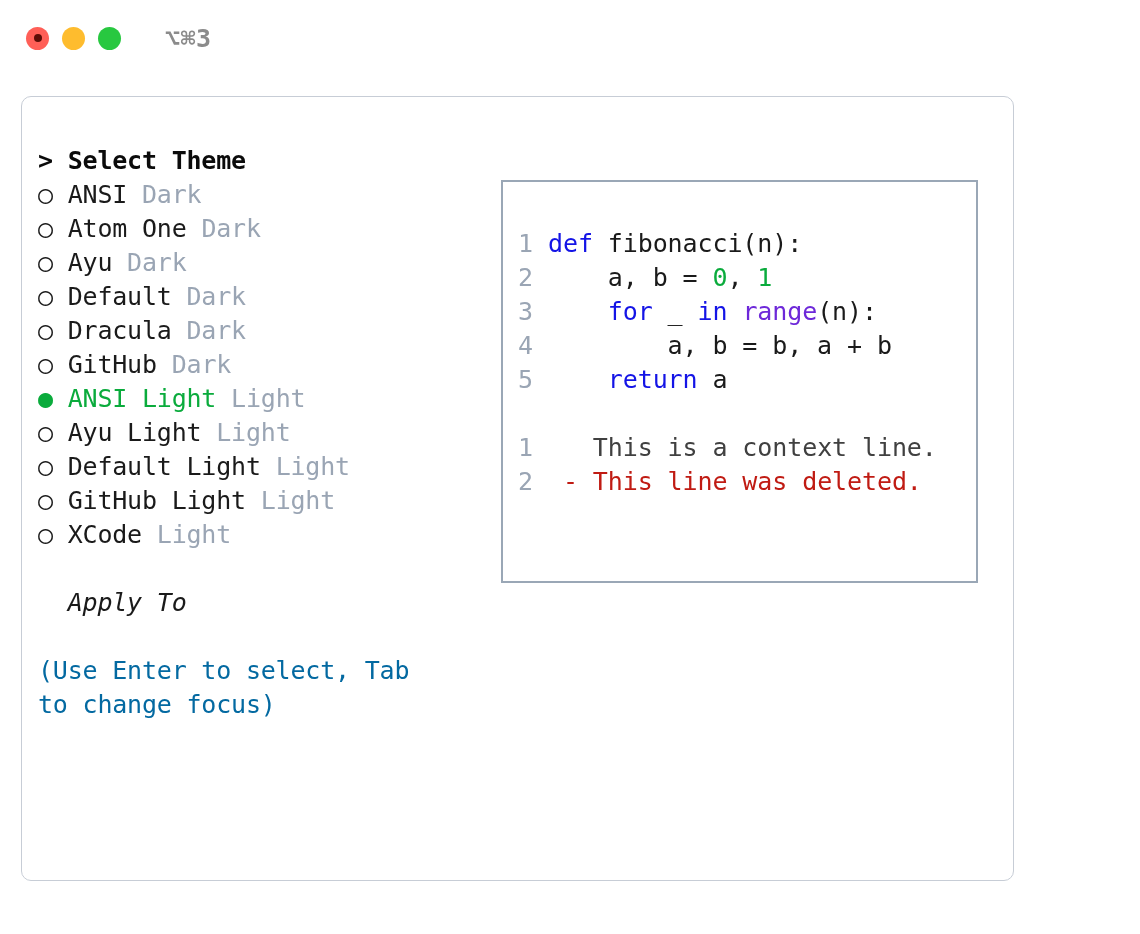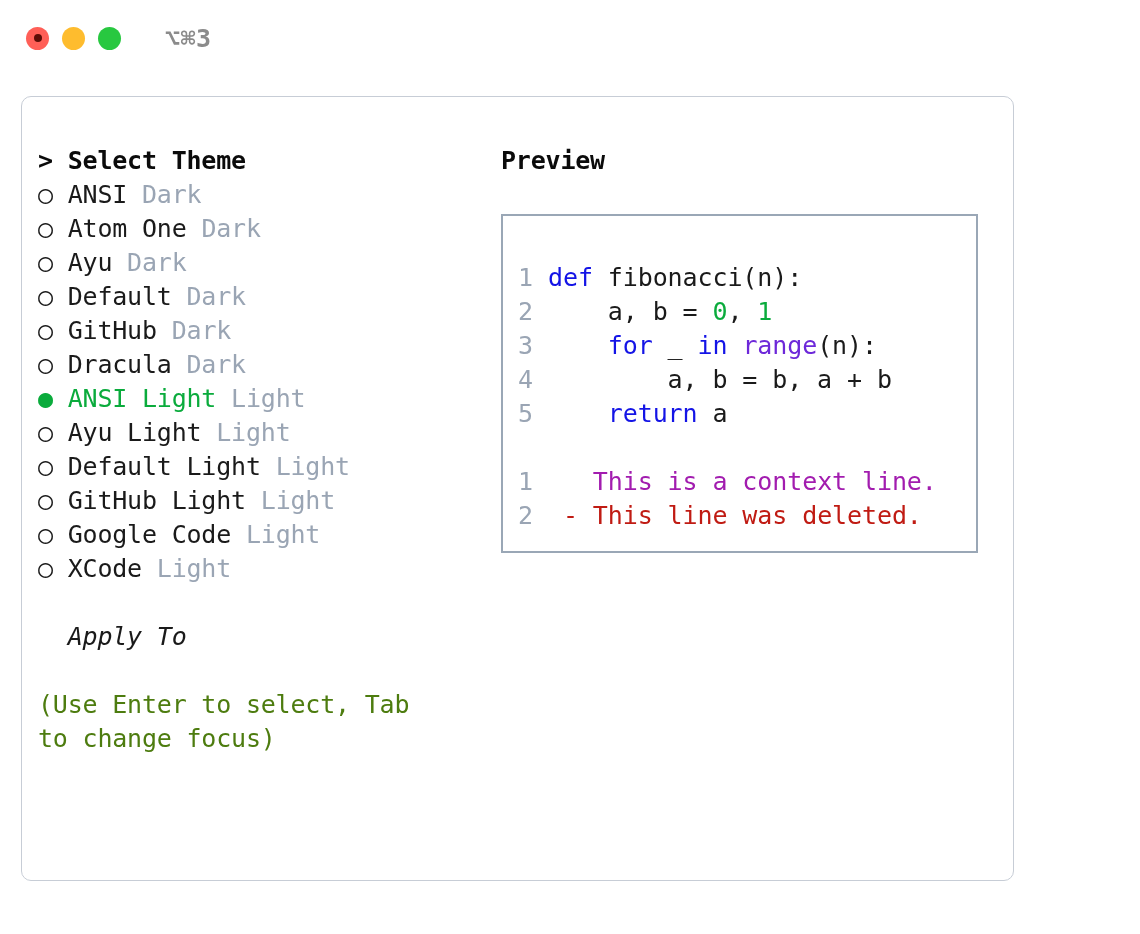--- a/index.html
+++ b/index.html
@@ -241,7 +241,6 @@
       </div>
 
       <div class="right-col">
-        <div class="preview-header">Preview</div>
 
         <div class="code-box">
           <div class="code-inner">

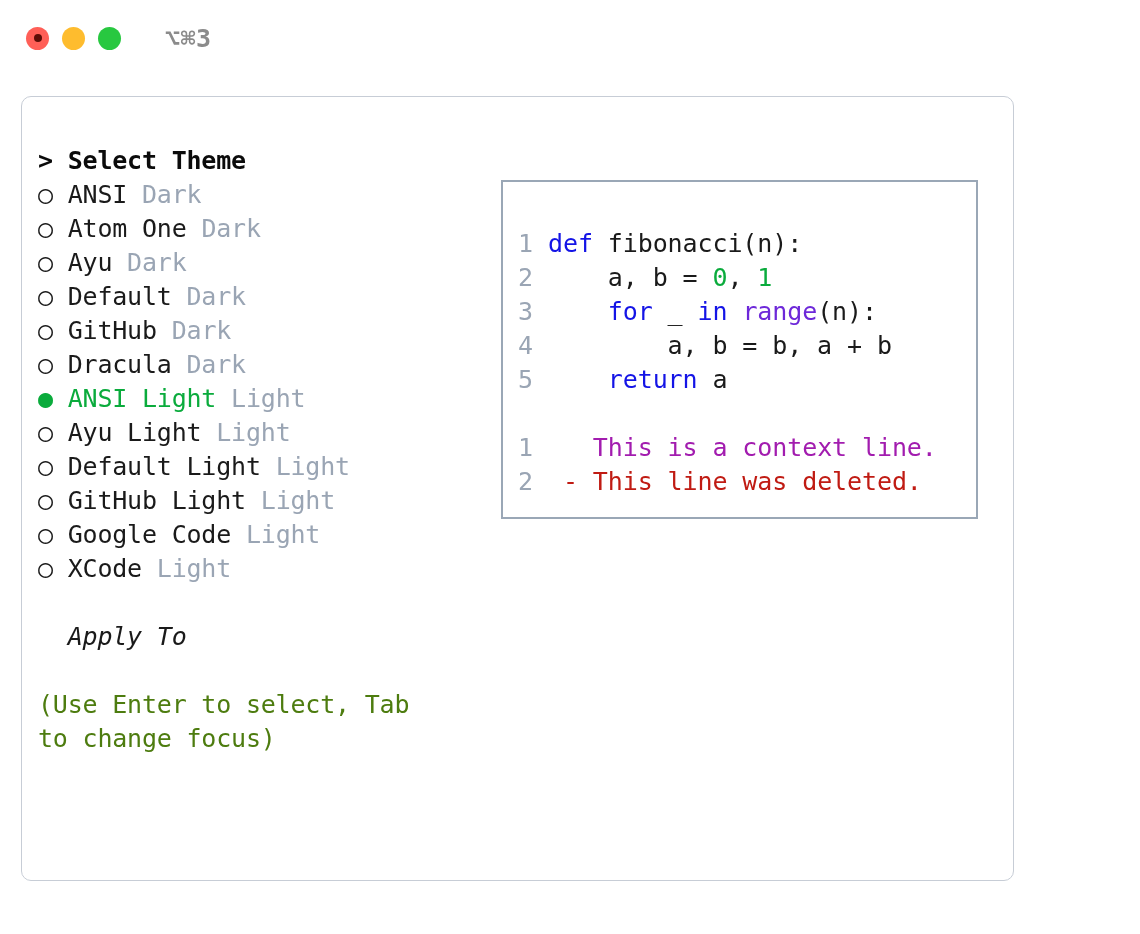--- a/index.html
+++ b/index.html
@@ -159,7 +159,7 @@
   .code-box {
     margin-top: 36px;
     width: 477px;
-    height: 339px;
+    height: 403px;
     box-sizing: border-box;
     border: 2px solid #9aa7b6;
     background: #ffffff;

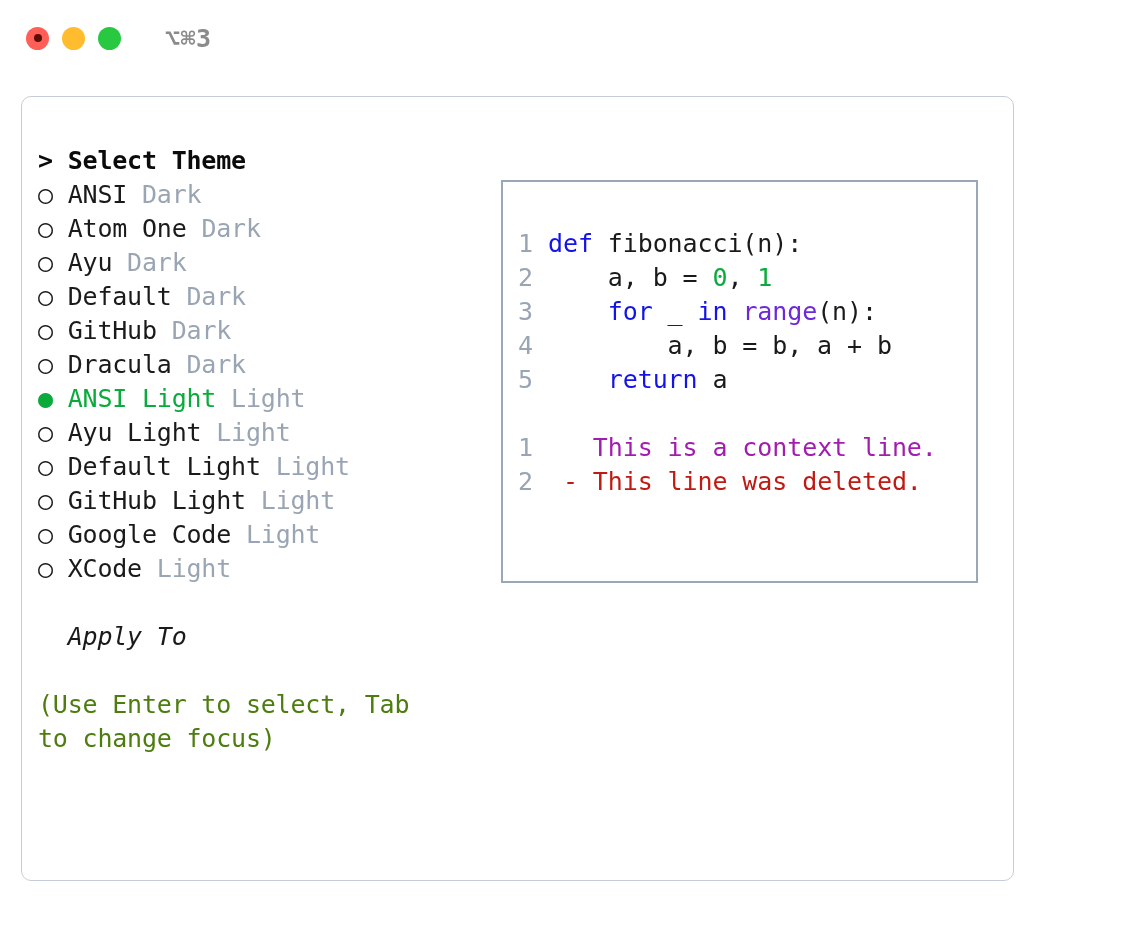--- a/index.html
+++ b/index.html
@@ -222,8 +222,8 @@
             <div class="opt-row"><span class="bullet">○</span><span class="opt-name"> Atom One</span><span class="opt-kind"> Dark</span></div>
             <div class="opt-row"><span class="bullet">○</span><span class="opt-name"> Ayu</span><span class="opt-kind"> Dark</span></div>
             <div class="opt-row"><span class="bullet">○</span><span class="opt-name"> Default</span><span class="opt-kind"> Dark</span></div>
+            <div class="opt-row"><span class="bullet">○</span><span class="opt-name"> Dracula</span><span class="opt-kind"> Dark</span></div>
             <div class="opt-row"><span class="bullet">○</span><span class="opt-name"> GitHub</span><span class="opt-kind"> Dark</span></div>
-            <div class="opt-row"><span class="bullet">○</span><span class="opt-name"> Dracula</span><span class="opt-kind"> Dark</span></div>
             <div class="opt-row selected"><span class="bullet">●</span><span class="opt-name"> ANSI Light</span><span class="opt-kind"> Light</span></div>
             <div class="opt-row"><span class="bullet">○</span><span class="opt-name"> Ayu Light</span><span class="opt-kind"> Light</span></div>
             <div class="opt-row"><span class="bullet">○</span><span class="opt-name"> Default Light</span><span class="opt-kind"> Light</span></div>

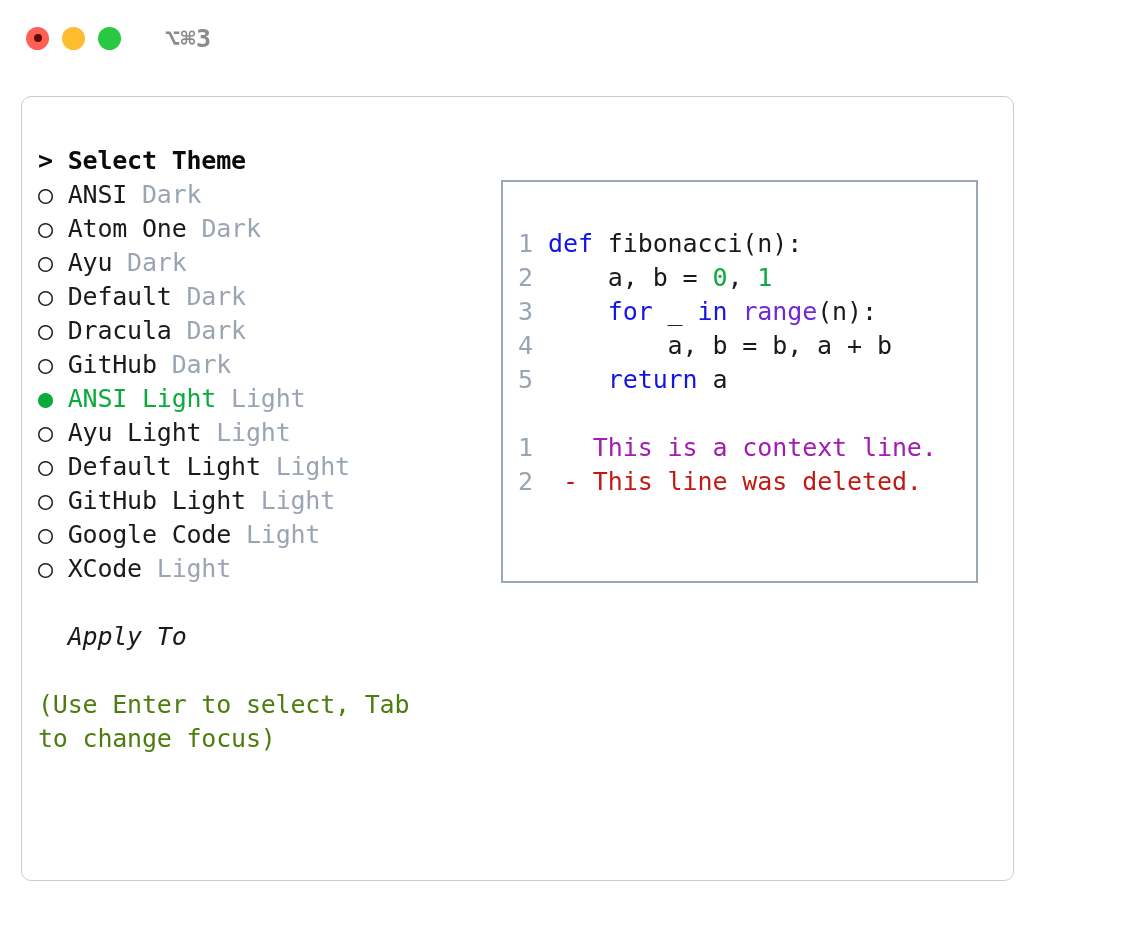--- a/index.html
+++ b/index.html
@@ -193,7 +193,7 @@
 
   .blank-line { height: 34px; }
 
-  .diff-ctx { color: #a21caf; }
+  .diff-ctx { color: #404040; }
   .diff-del { color: #c01b13; }
   .diff-add { color: #0ac426; }
 </style>

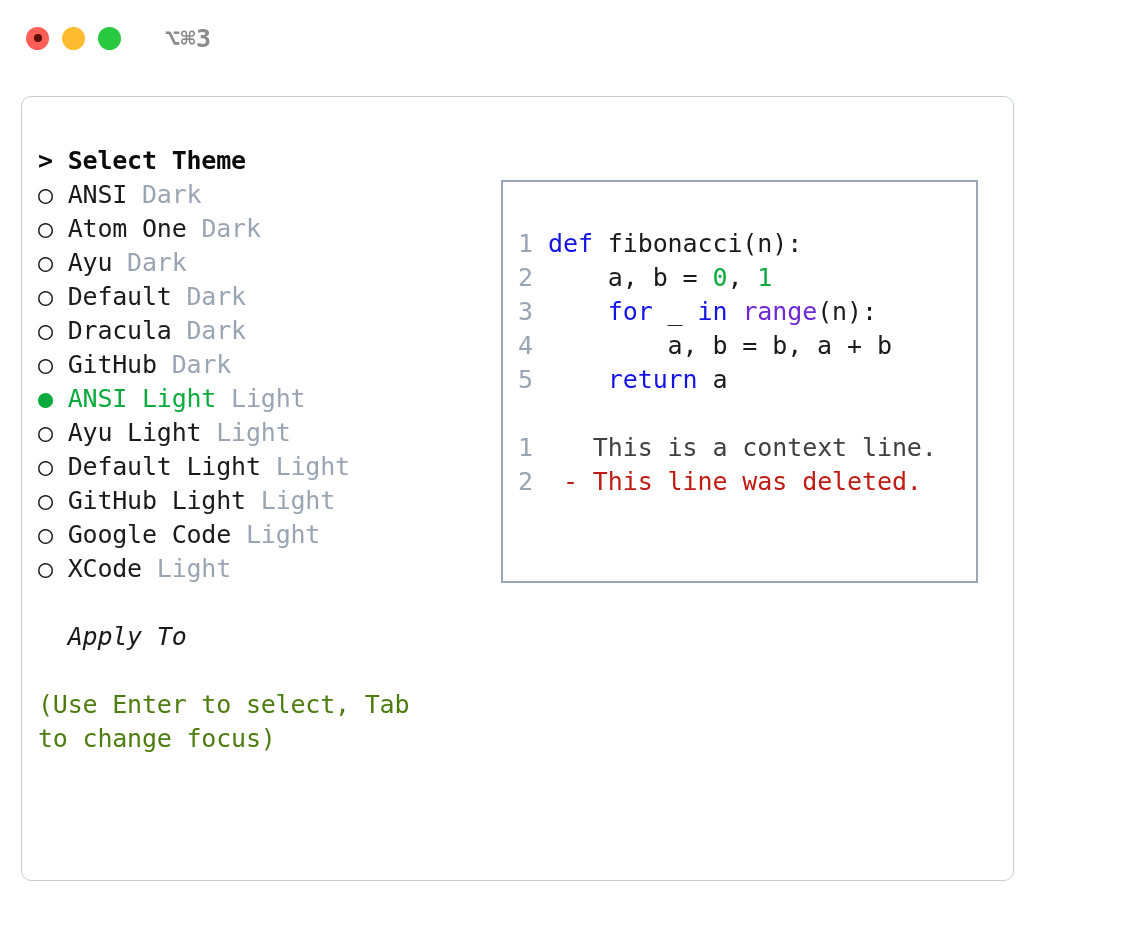--- a/index.html
+++ b/index.html
@@ -228,7 +228,6 @@
             <div class="opt-row"><span class="bullet">○</span><span class="opt-name"> Ayu Light</span><span class="opt-kind"> Light</span></div>
             <div class="opt-row"><span class="bullet">○</span><span class="opt-name"> Default Light</span><span class="opt-kind"> Light</span></div>
             <div class="opt-row"><span class="bullet">○</span><span class="opt-name"> GitHub Light</span><span class="opt-kind"> Light</span></div>
-            <div class="opt-row"><span class="bullet">○</span><span class="opt-name"> Google Code</span><span class="opt-kind"> Light</span></div>
             <div class="opt-row"><span class="bullet">○</span><span class="opt-name"> XCode</span><span class="opt-kind"> Light</span></div>
           </div>
 

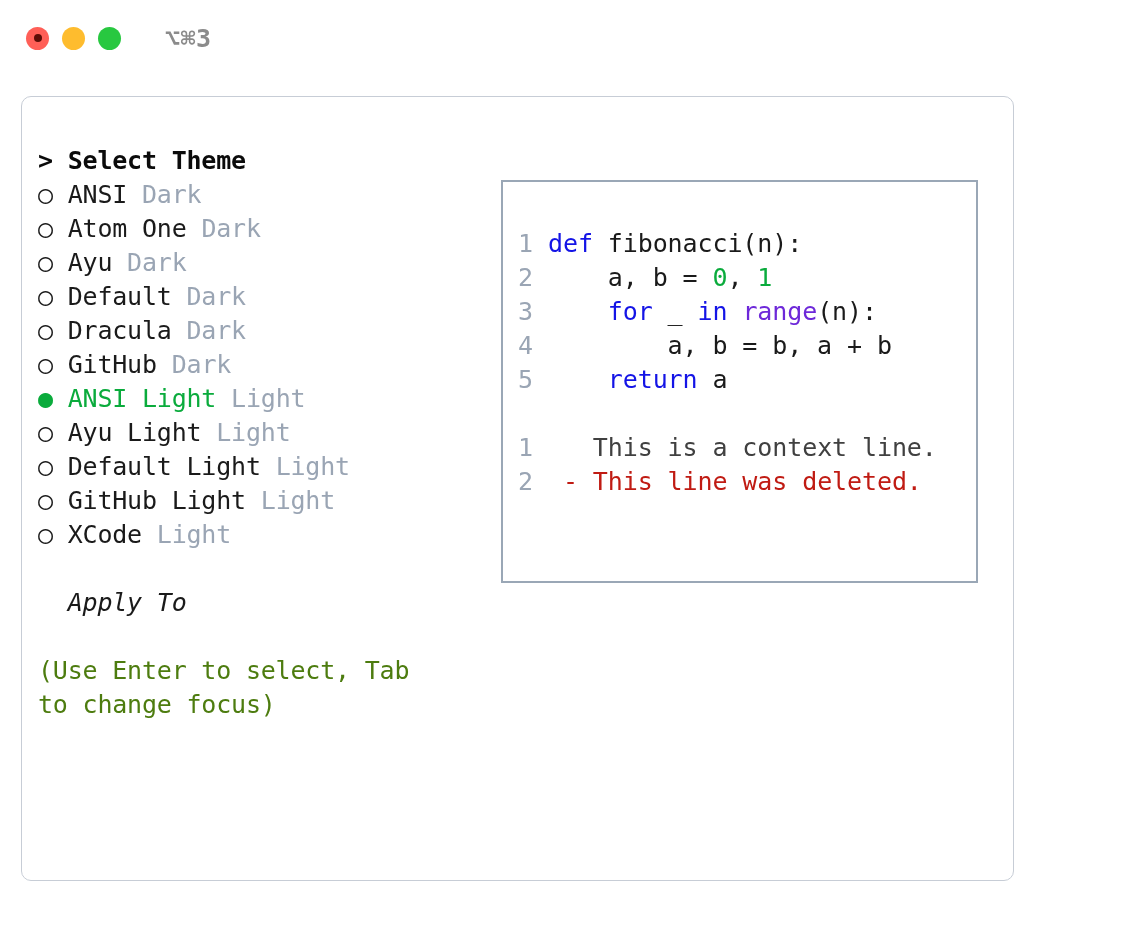--- a/index.html
+++ b/index.html
@@ -136,7 +136,7 @@
     margin-top: 34px;
     font-size: 25px;
     line-height: 34px;
-    color: #4d7c0f;
+    color: #0369a1;
     width: 405px;
     letter-spacing: -0.2px;
   }

